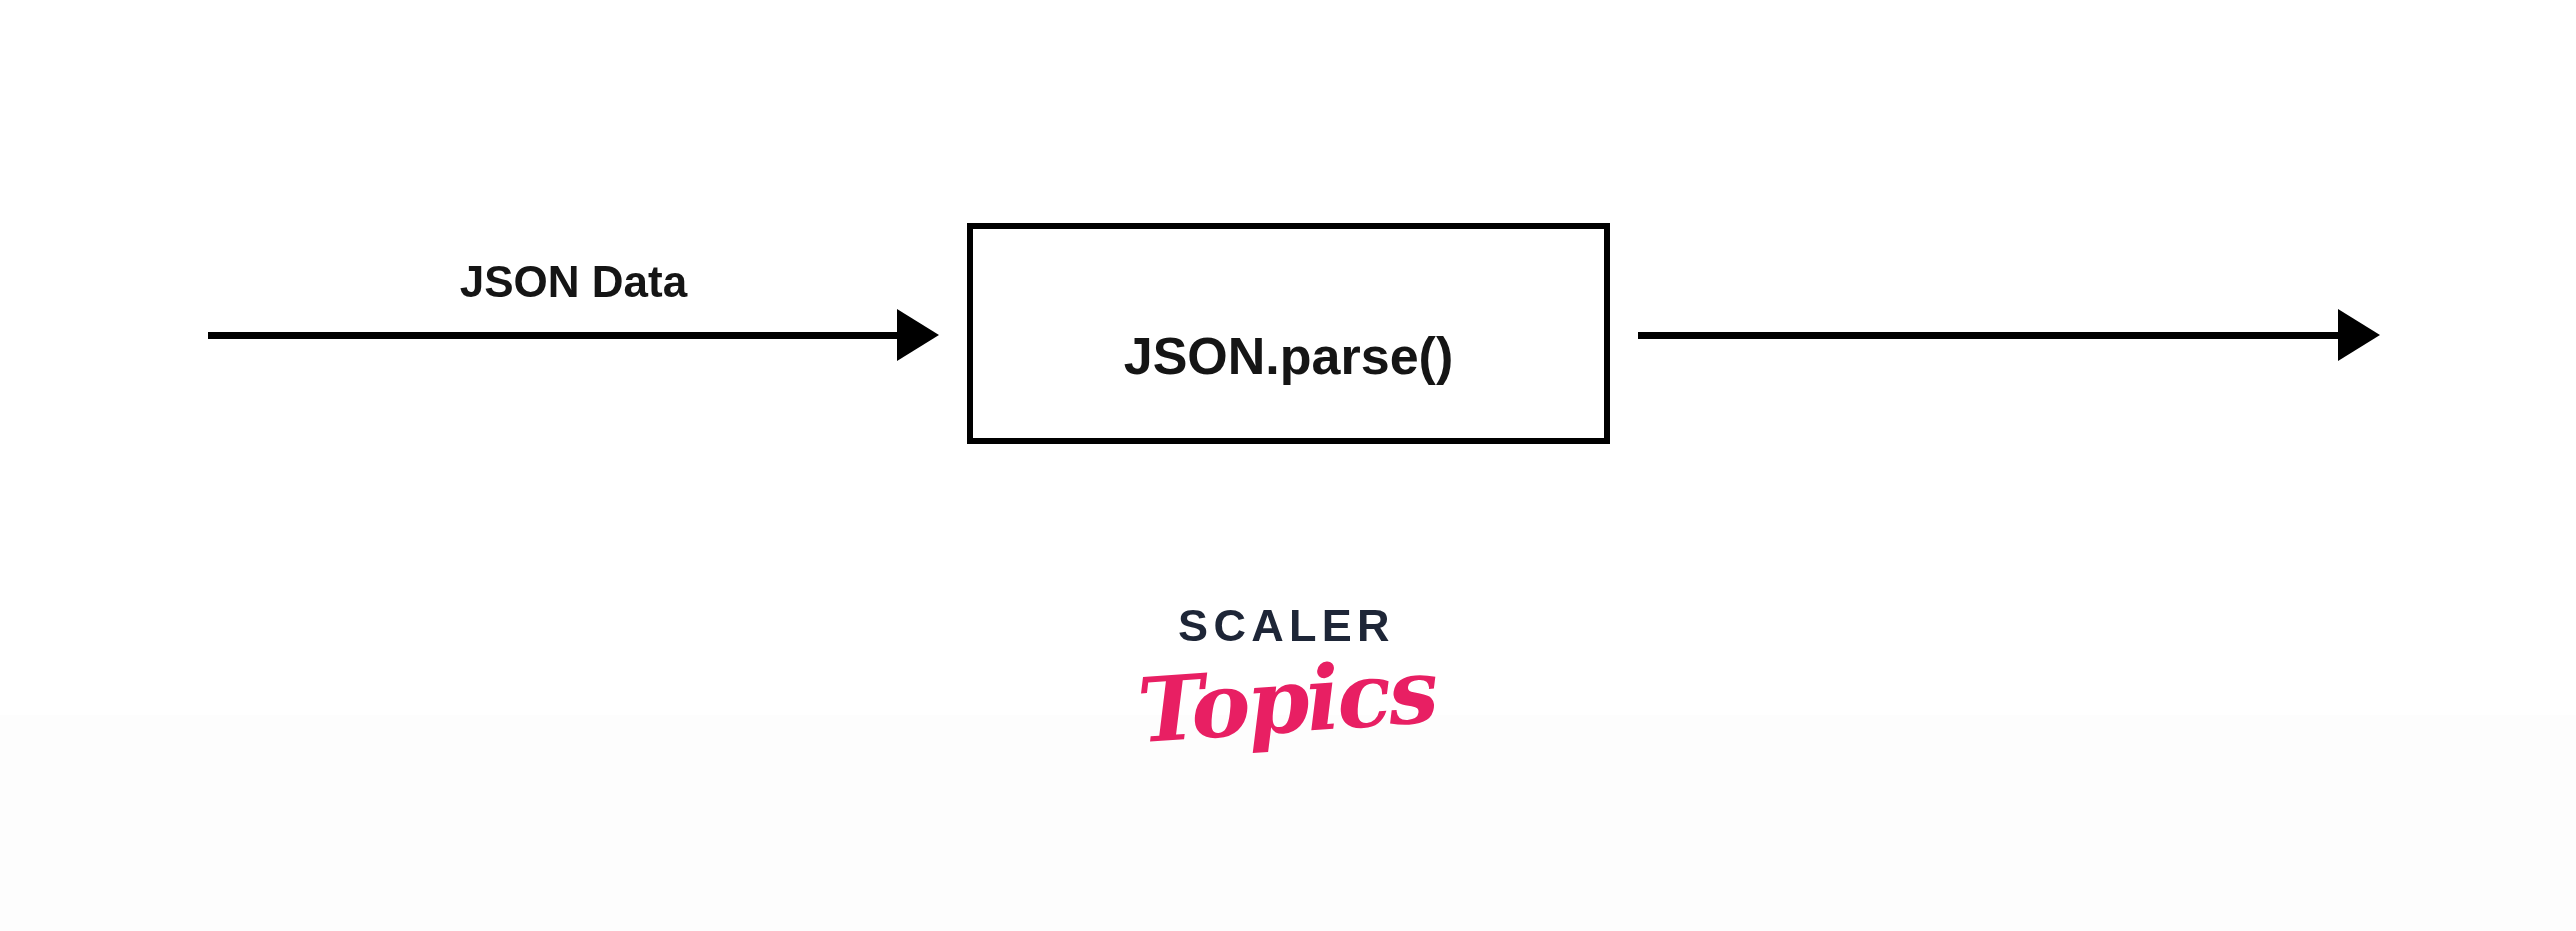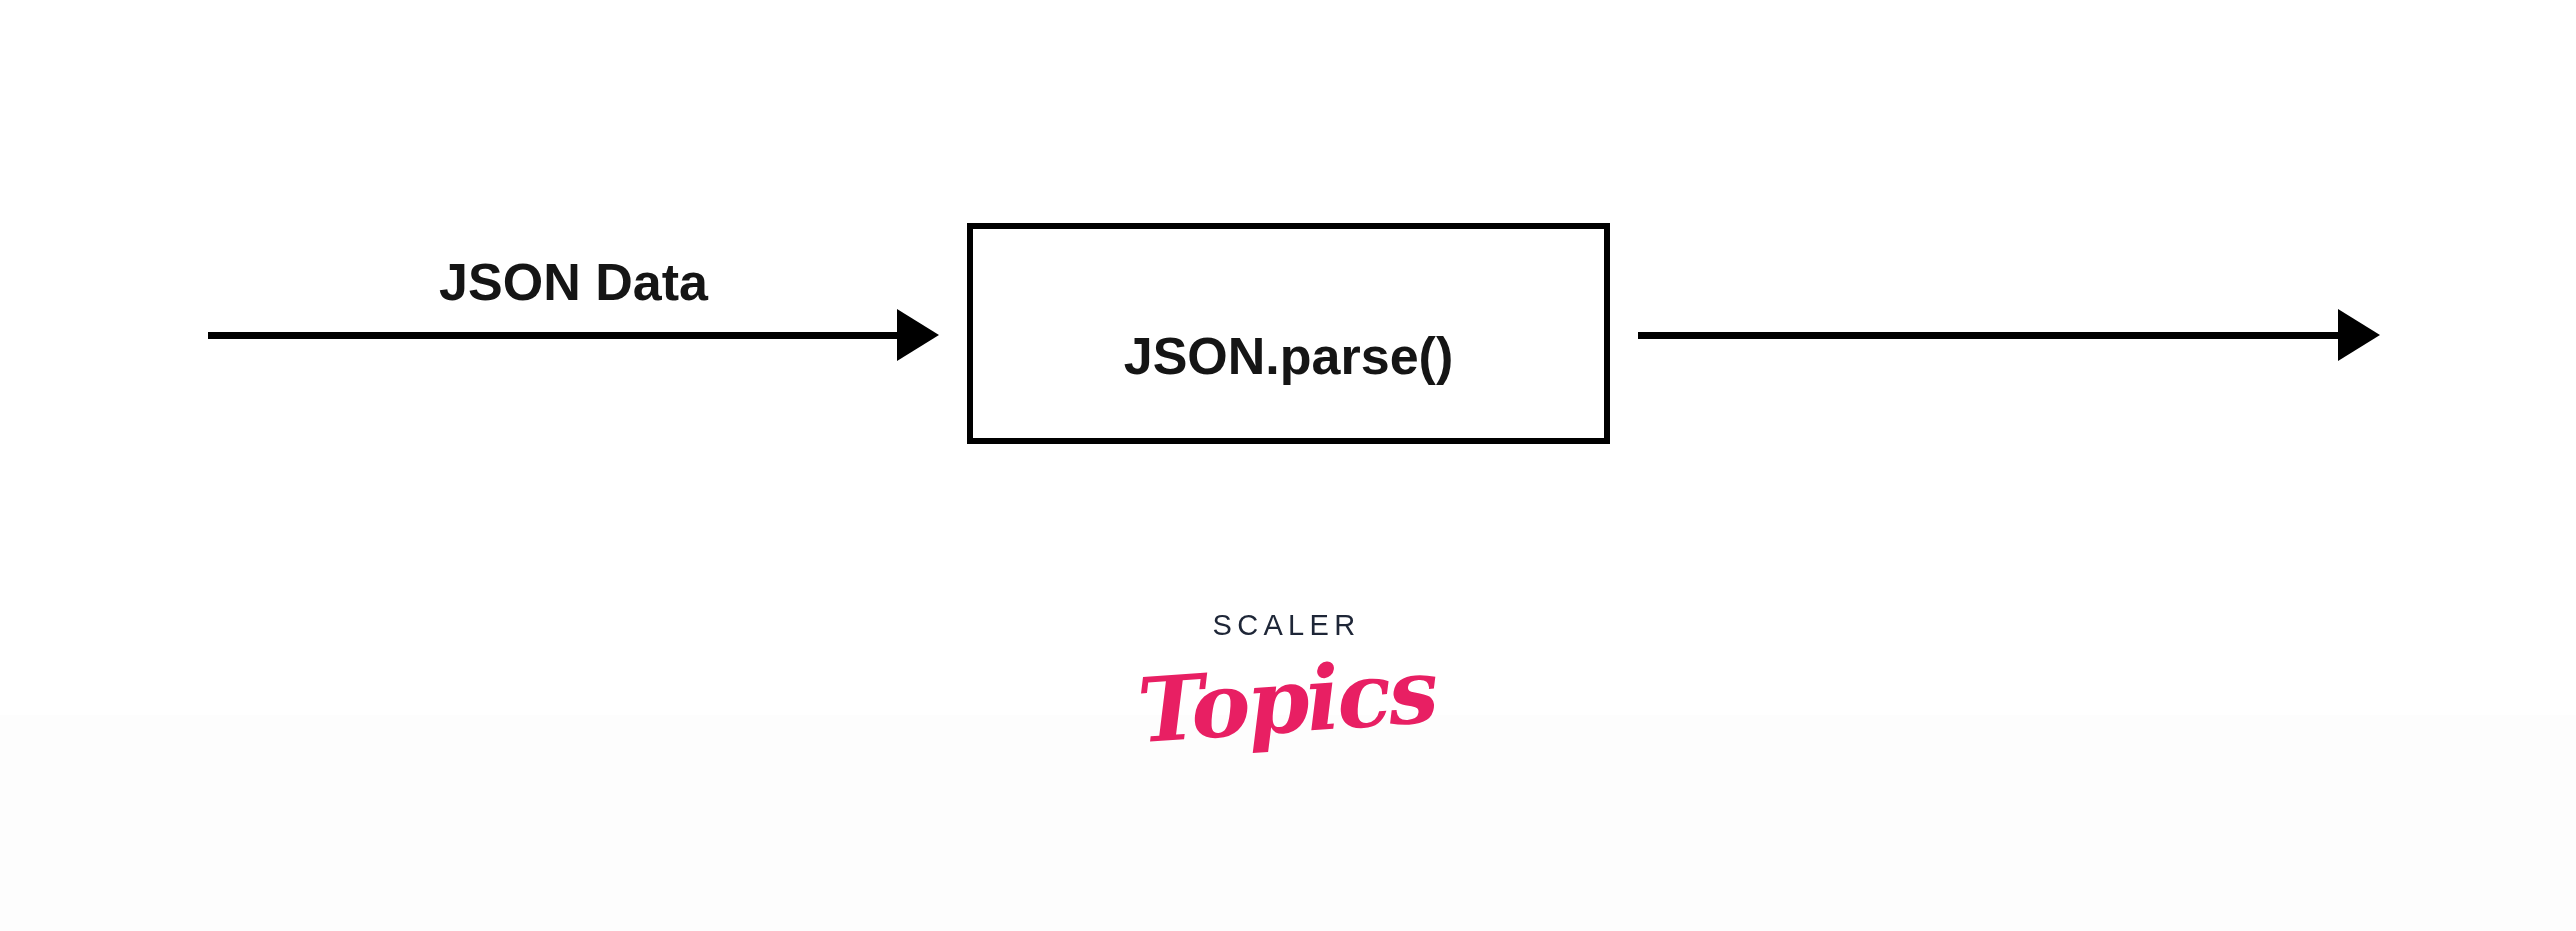--- a/index.html
+++ b/index.html
@@ -30,7 +30,7 @@
     top: 256px;
     height: 52px;
     line-height: 52px;
-    font-size: 52px;
+    font-size: 44px;
     font-weight: bold;
     color: #151515;
     text-align: center;

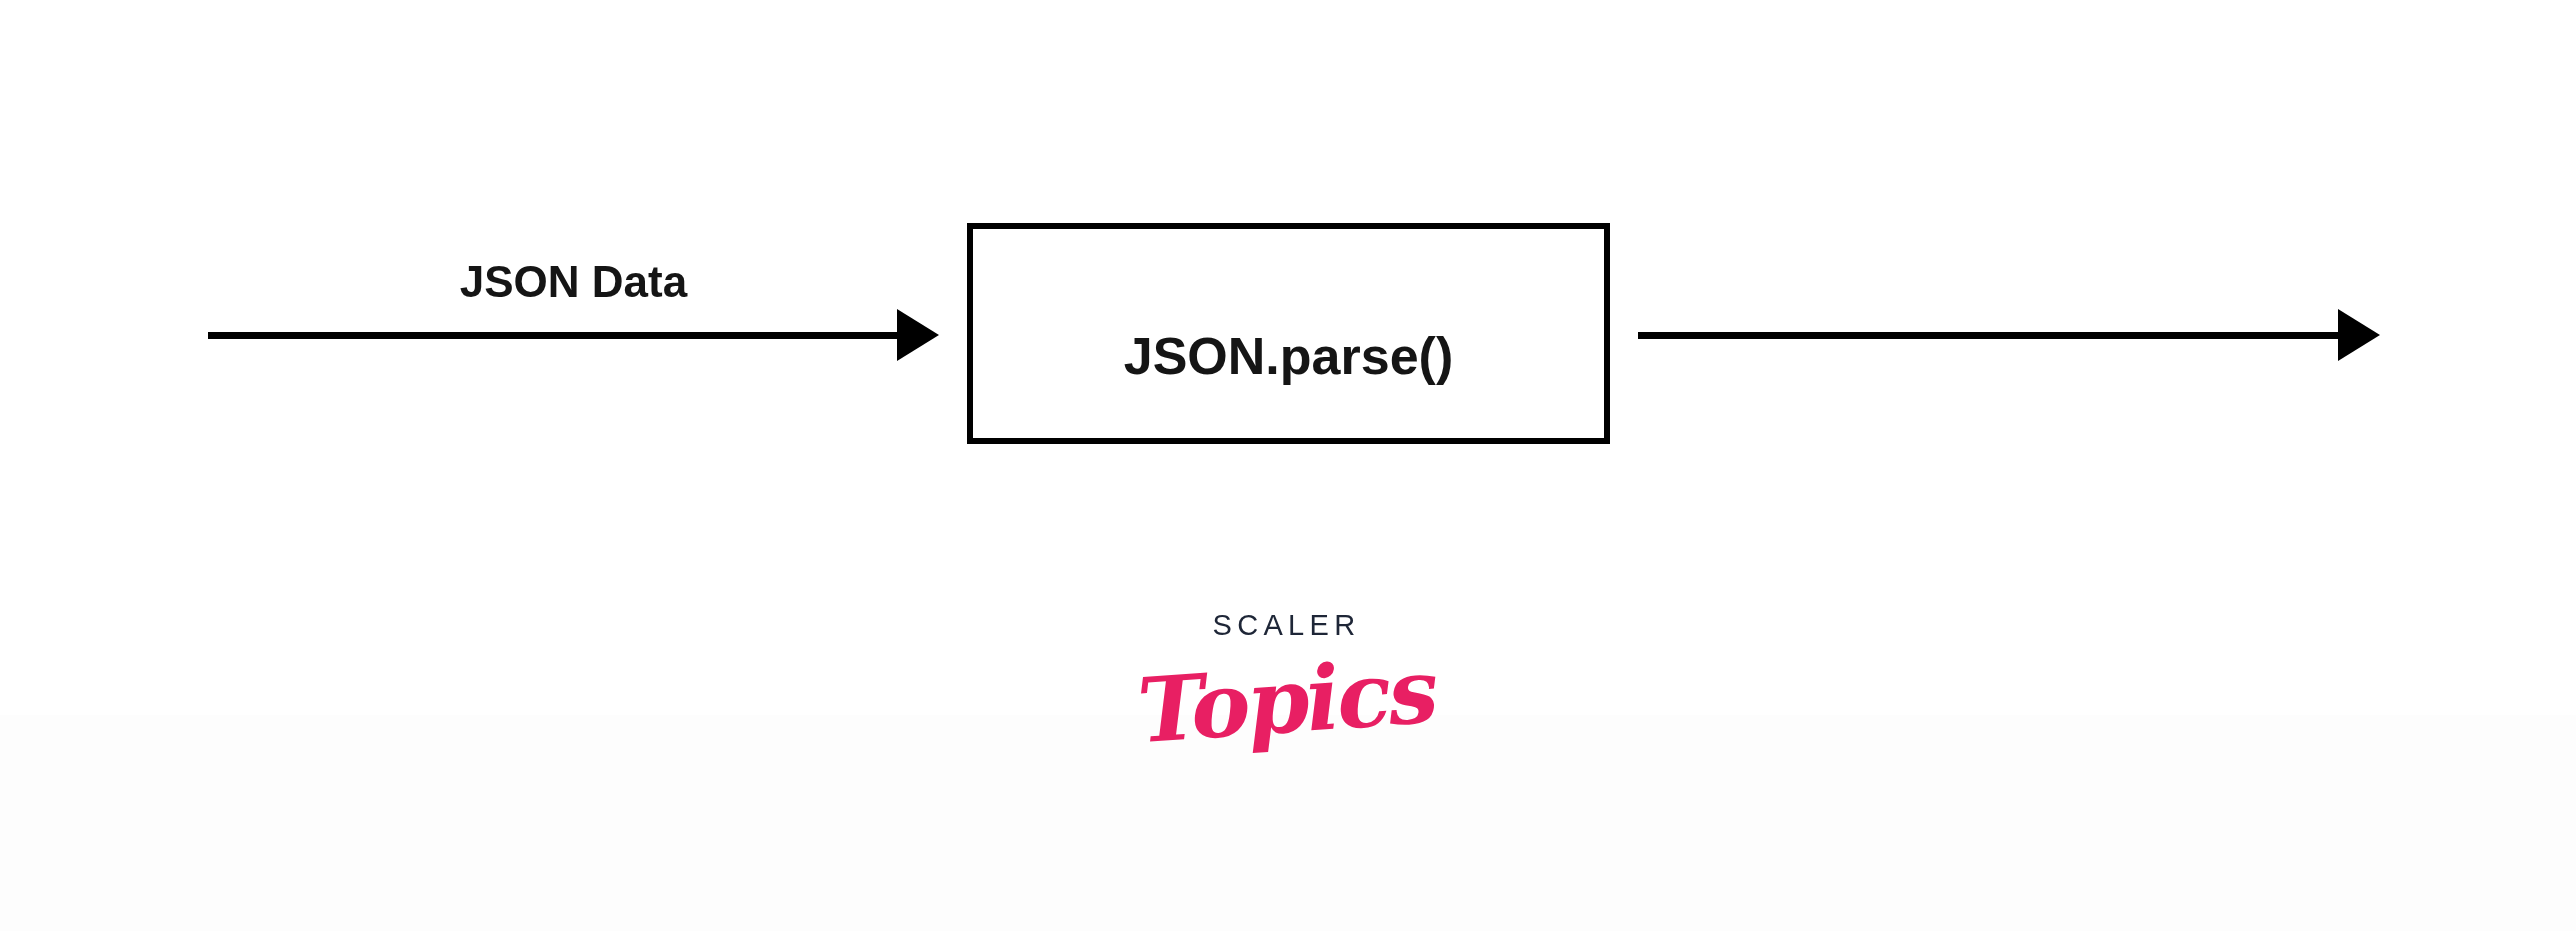--- a/index.html
+++ b/index.html
@@ -85,8 +85,8 @@
     text-align: center;
   }
   .brand-primary {
-    font-size: 29px;
-    font-weight: normal;
+    font-size: 45px;
+    font-weight: bold;
     letter-spacing: 5.3px;
     color: var(--navy);
     line-height: 45px;

